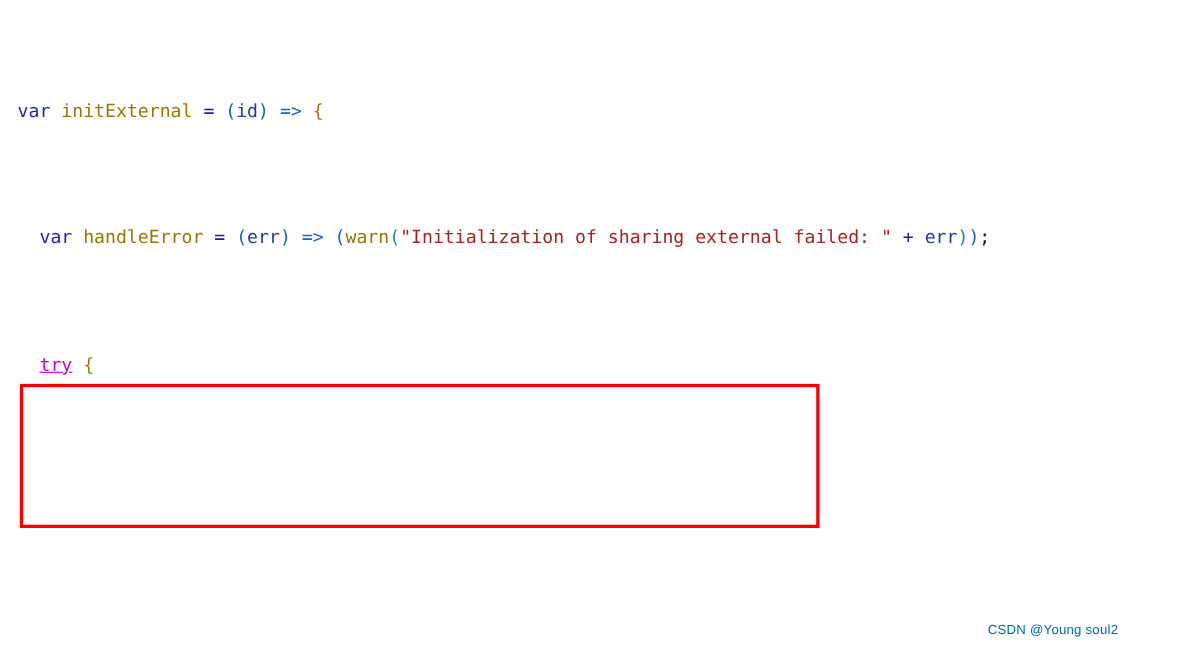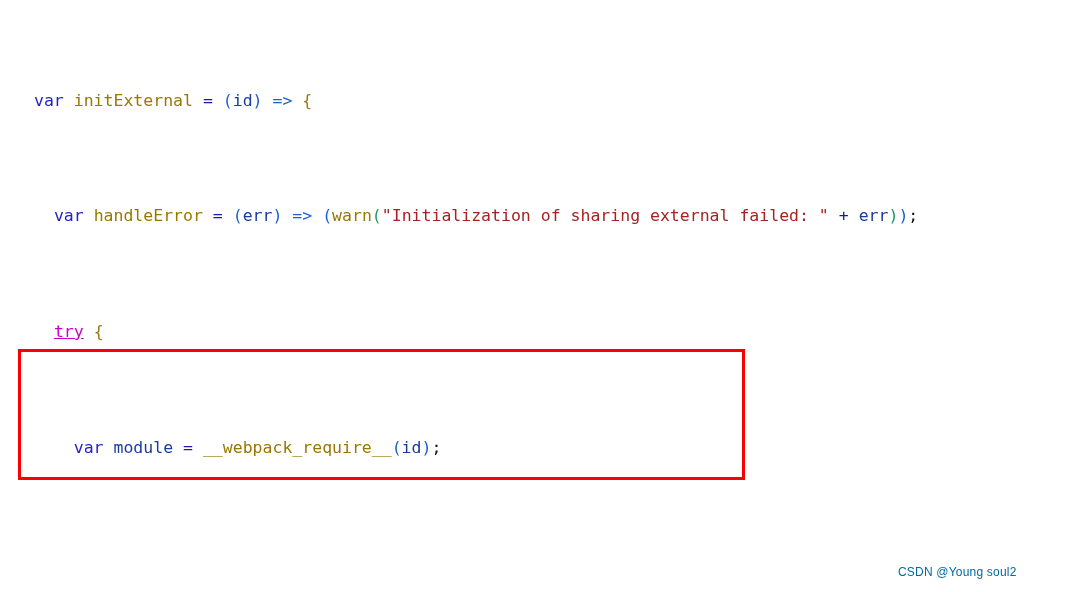--- a/index.html
+++ b/index.html
@@ -33,7 +33,7 @@
     display: block;
     height: 28.9px;
     white-space: pre;
-    padding-left: 34px;
+    padding-left: 16px;
     overflow: hidden;
   }
   

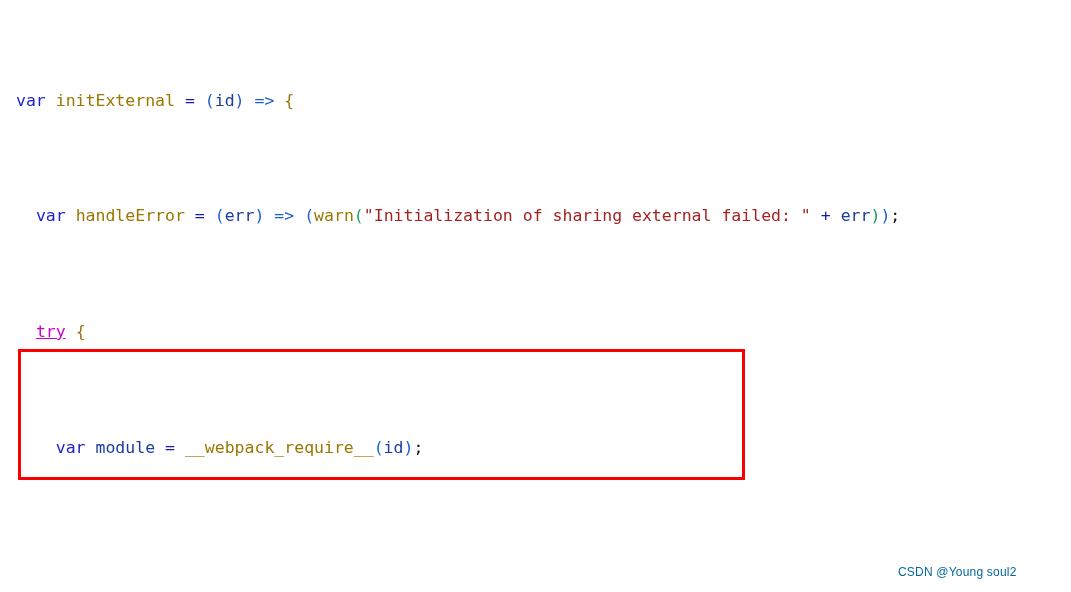--- a/index.html
+++ b/index.html
@@ -83,7 +83,6 @@
 
     <span class="ln">  <span class="kw">try</span> <span class="br2">{</span></span>
 
-    <span class="ln">    <span class="kwv">var</span> <span class="var">module</span> <span class="op">=</span> <span class="id">__webpack_require__</span><span class="p1">(</span><span class="var">id</span><span class="p1">)</span><span class="pun">;</span></span>
 
 
     

